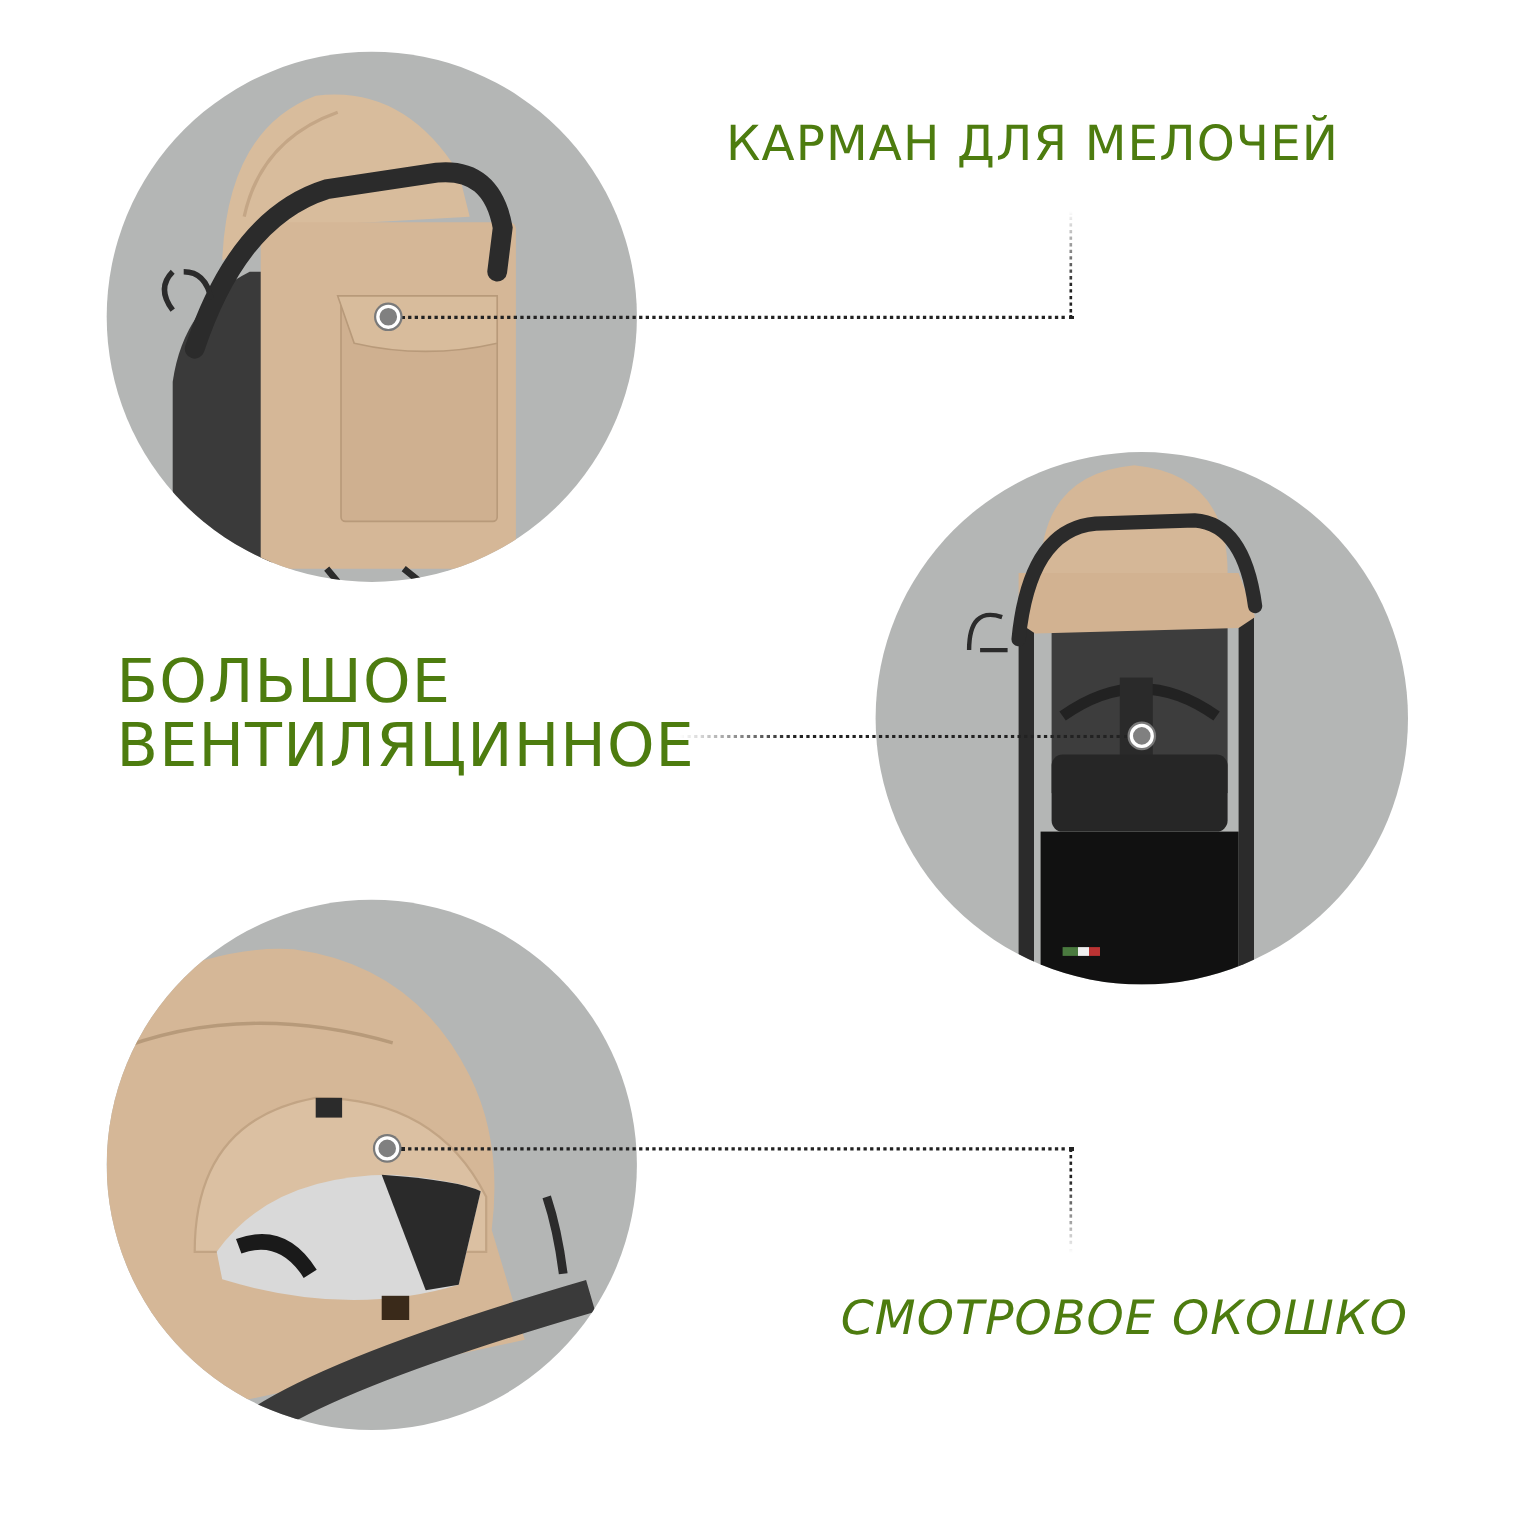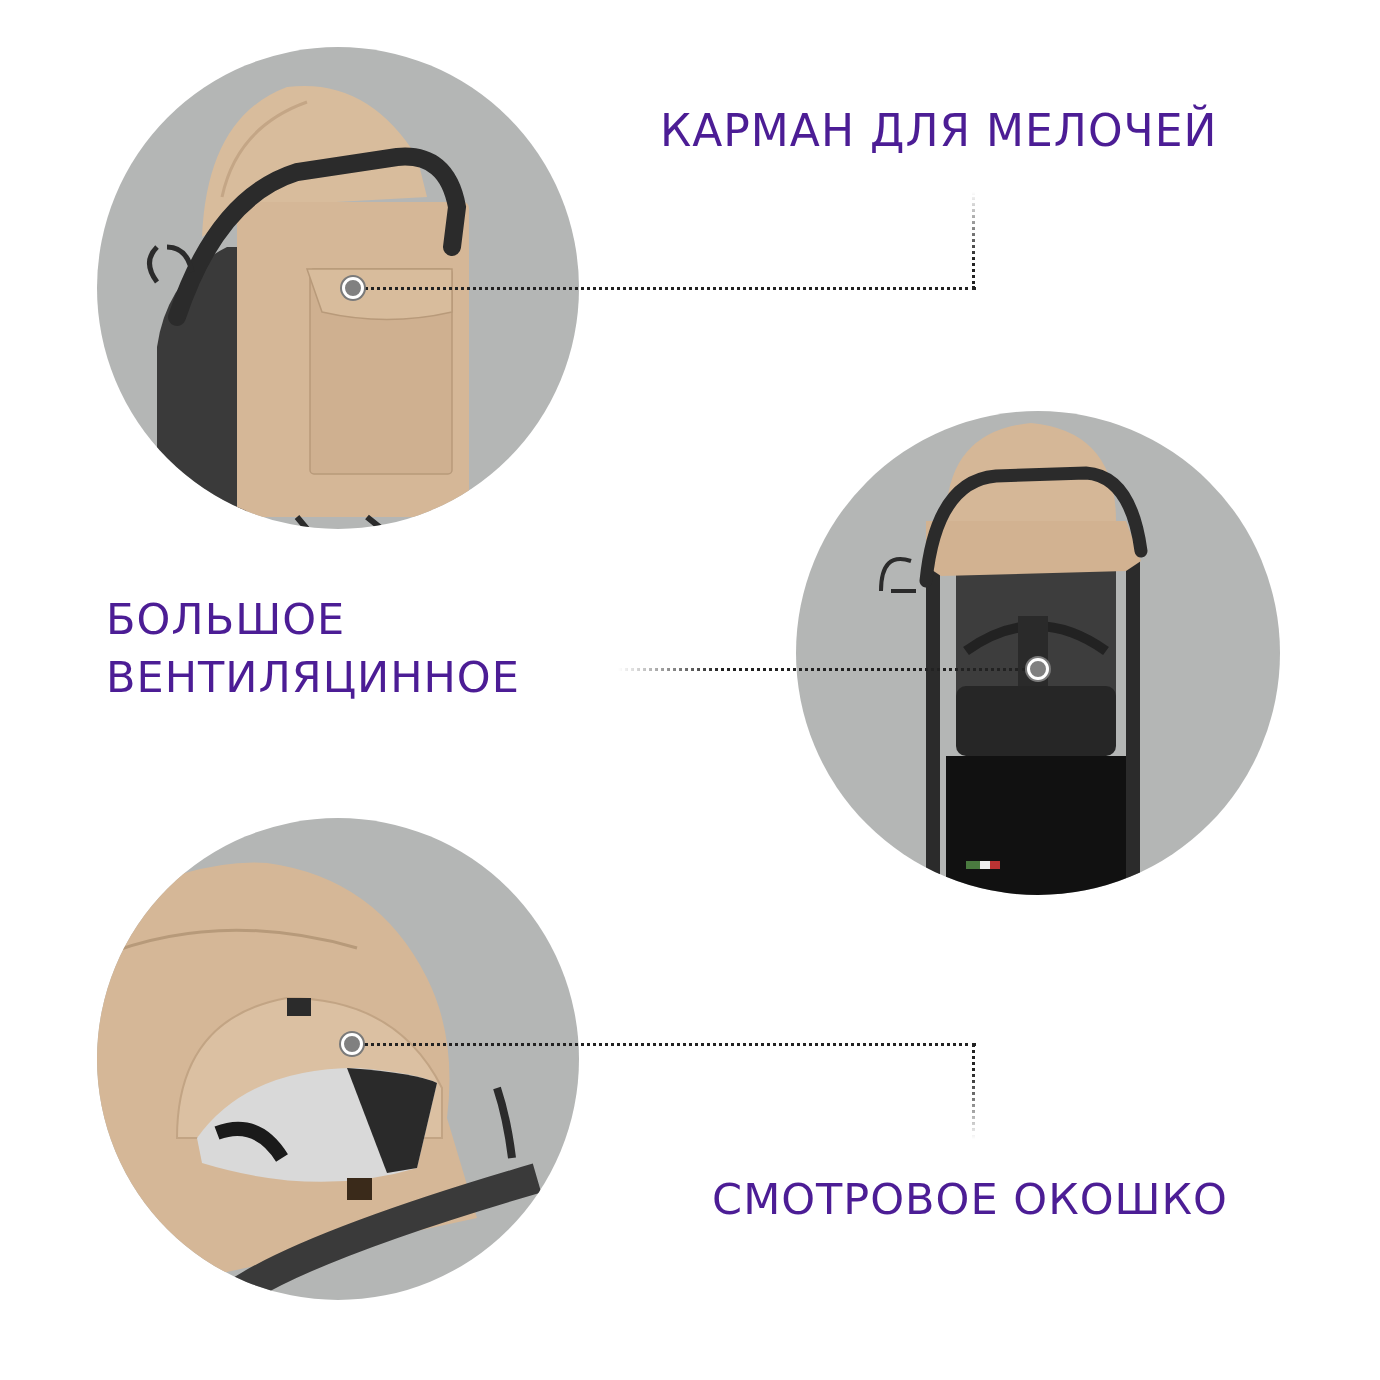--- a/index.html
+++ b/index.html
@@ -5,7 +5,7 @@
   html, body { margin:0; padding:0; background:#ffffff; }
   body { width:1380px; height:1380px; position:relative; overflow:hidden; font-family:"DejaVu Sans", "Liberation Sans", sans-serif; }
   .disc { position:absolute; border-radius:50%; background:#b4b6b5; overflow:hidden; }
-  .label { position:absolute; color:#4c1d95; letter-spacing:1px; font-weight:500; line-height:1.2; }
+  .label { position:absolute; color:#4d7c0f; letter-spacing:1px; font-weight:500; line-height:1.2; }
   .lbl1 { left:660px; top:105px; font-size:44px; white-space:nowrap; }
   .lbl2 { left:106px; top:590px; font-size:43px; line-height:58px; }
   .lbl3 { left:660px; top:1170px; width:620px; text-align:center; font-size:43px; line-height:58px; }

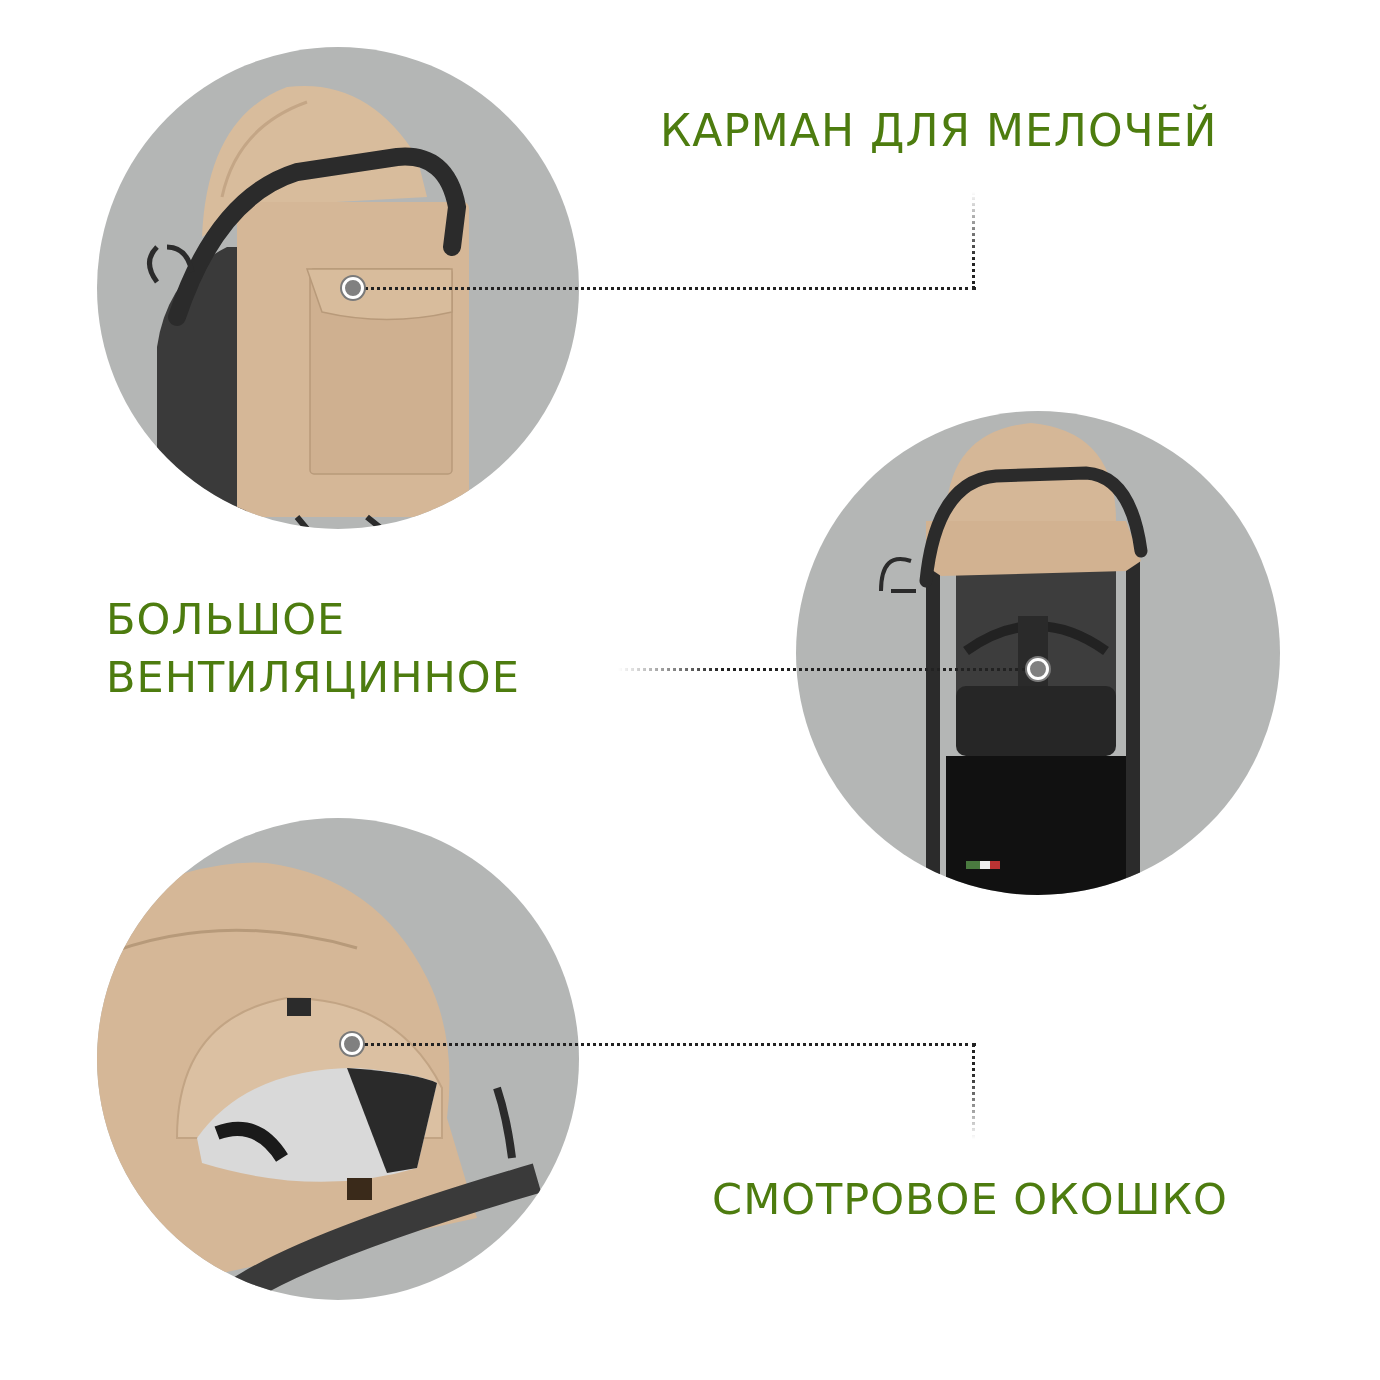--- a/index.html
+++ b/index.html
@@ -7,7 +7,7 @@
   .disc { position:absolute; border-radius:50%; background:#b4b6b5; overflow:hidden; }
   .label { position:absolute; color:#4d7c0f; letter-spacing:1px; font-weight:500; line-height:1.2; }
   .lbl1 { left:660px; top:105px; font-size:44px; white-space:nowrap; }
-  .lbl2 { left:106px; top:590px; font-size:43px; line-height:58px; }
+  .lbl2 { left:106px; top:590px; font-size:55px; line-height:58px; }
   .lbl3 { left:660px; top:1170px; width:620px; text-align:center; font-size:43px; line-height:58px; }
   .dot-line { position:absolute; height:0; border-top:3px dotted #222; }
   .dot-vline { position:absolute; width:0; border-left:3px dotted #222; }

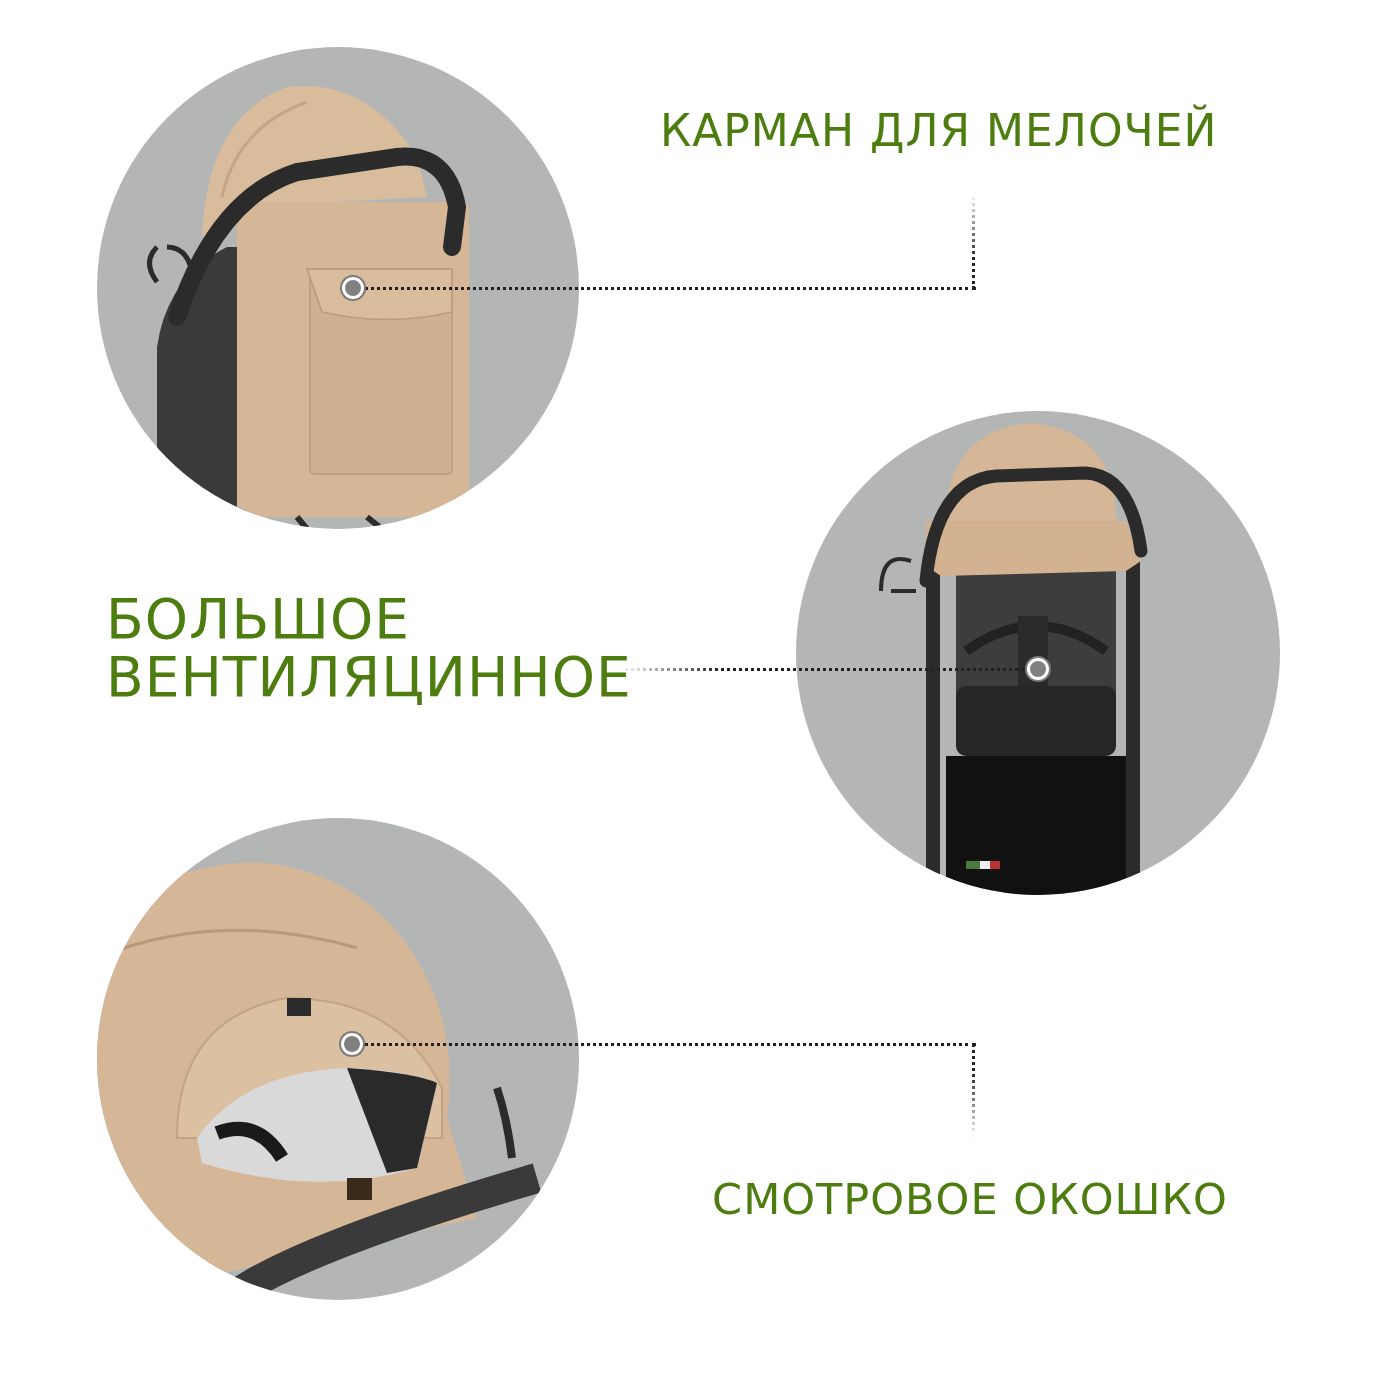--- a/index.html
+++ b/index.html
@@ -8,7 +8,7 @@
   .label { position:absolute; color:#4d7c0f; letter-spacing:1px; font-weight:500; line-height:1.2; }
   .lbl1 { left:660px; top:105px; font-size:44px; white-space:nowrap; }
   .lbl2 { left:106px; top:590px; font-size:55px; line-height:58px; }
-  .lbl3 { left:660px; top:1170px; width:620px; text-align:center; font-size:43px; line-height:58px; }
+  .lbl3 { left:660px; top:1170px; width:620px; text-align:right; font-size:43px; line-height:58px;font-style:italic; }
   .dot-line { position:absolute; height:0; border-top:3px dotted #222; }
   .dot-vline { position:absolute; width:0; border-left:3px dotted #222; }
   .marker { position:absolute; width:22px; height:22px; border-radius:50%; background:#808080; border:3px solid #fff; box-shadow:0 0 0 2px #7a7a7a; box-sizing:border-box; }

